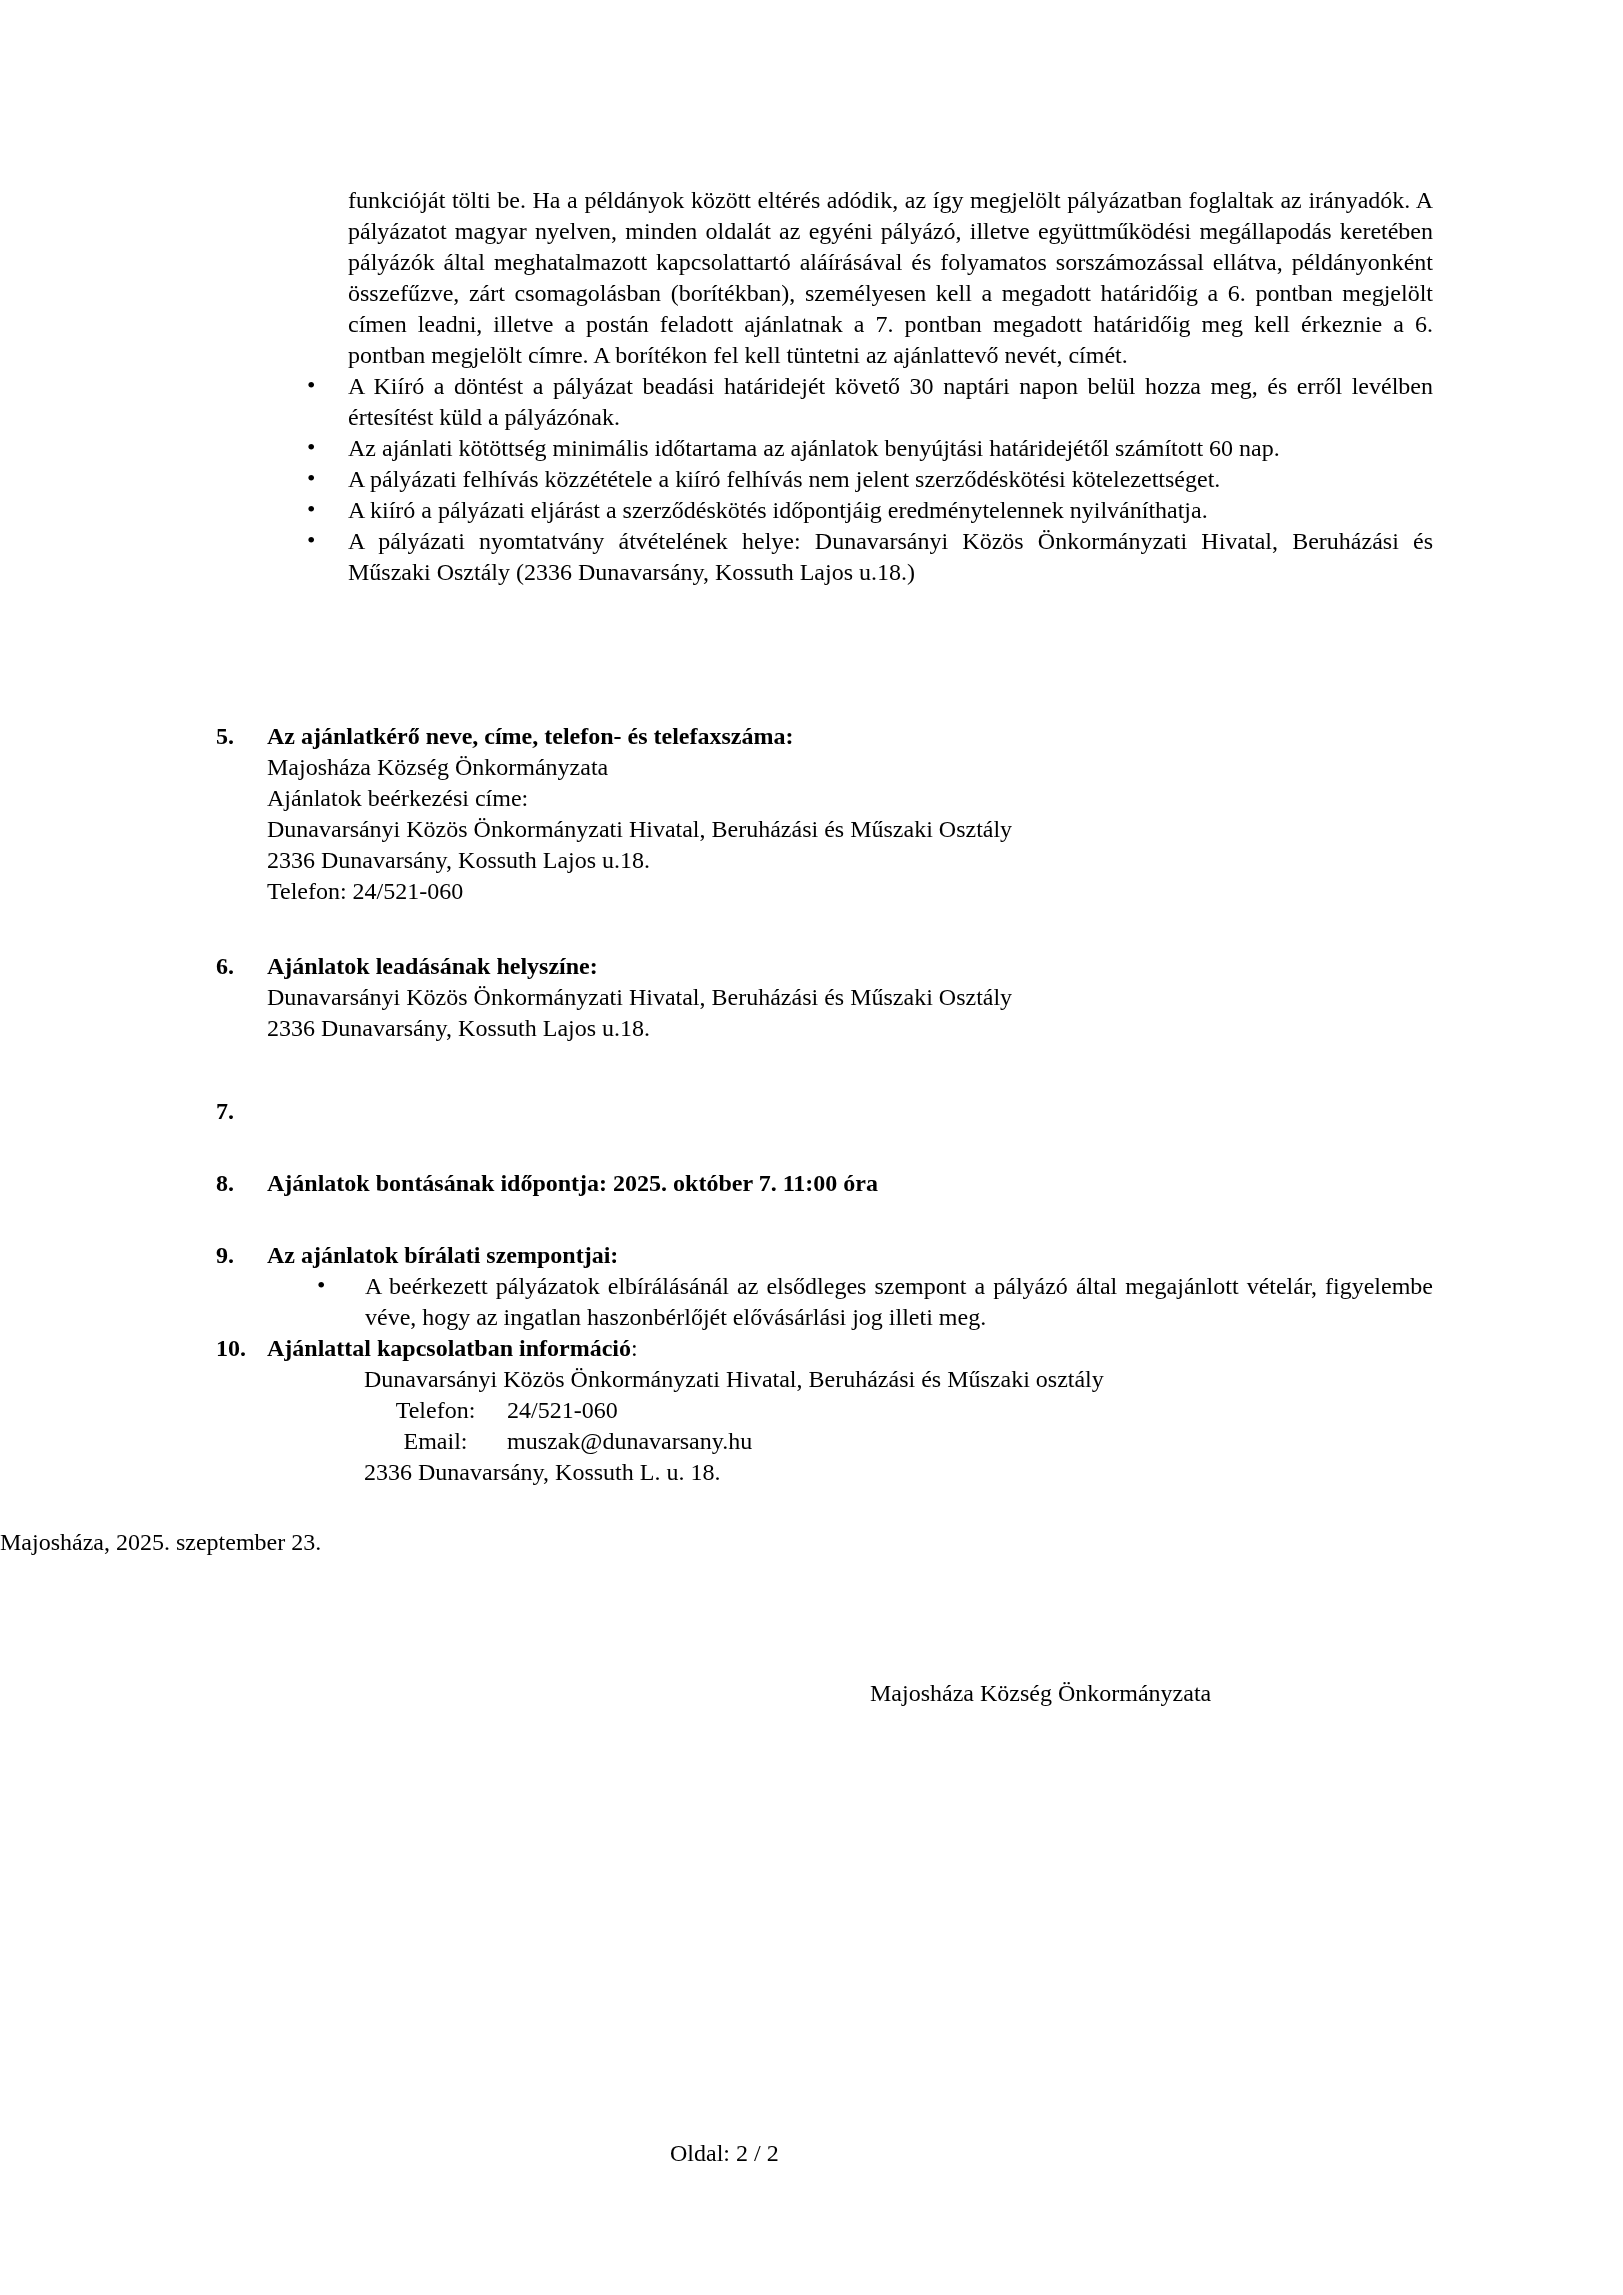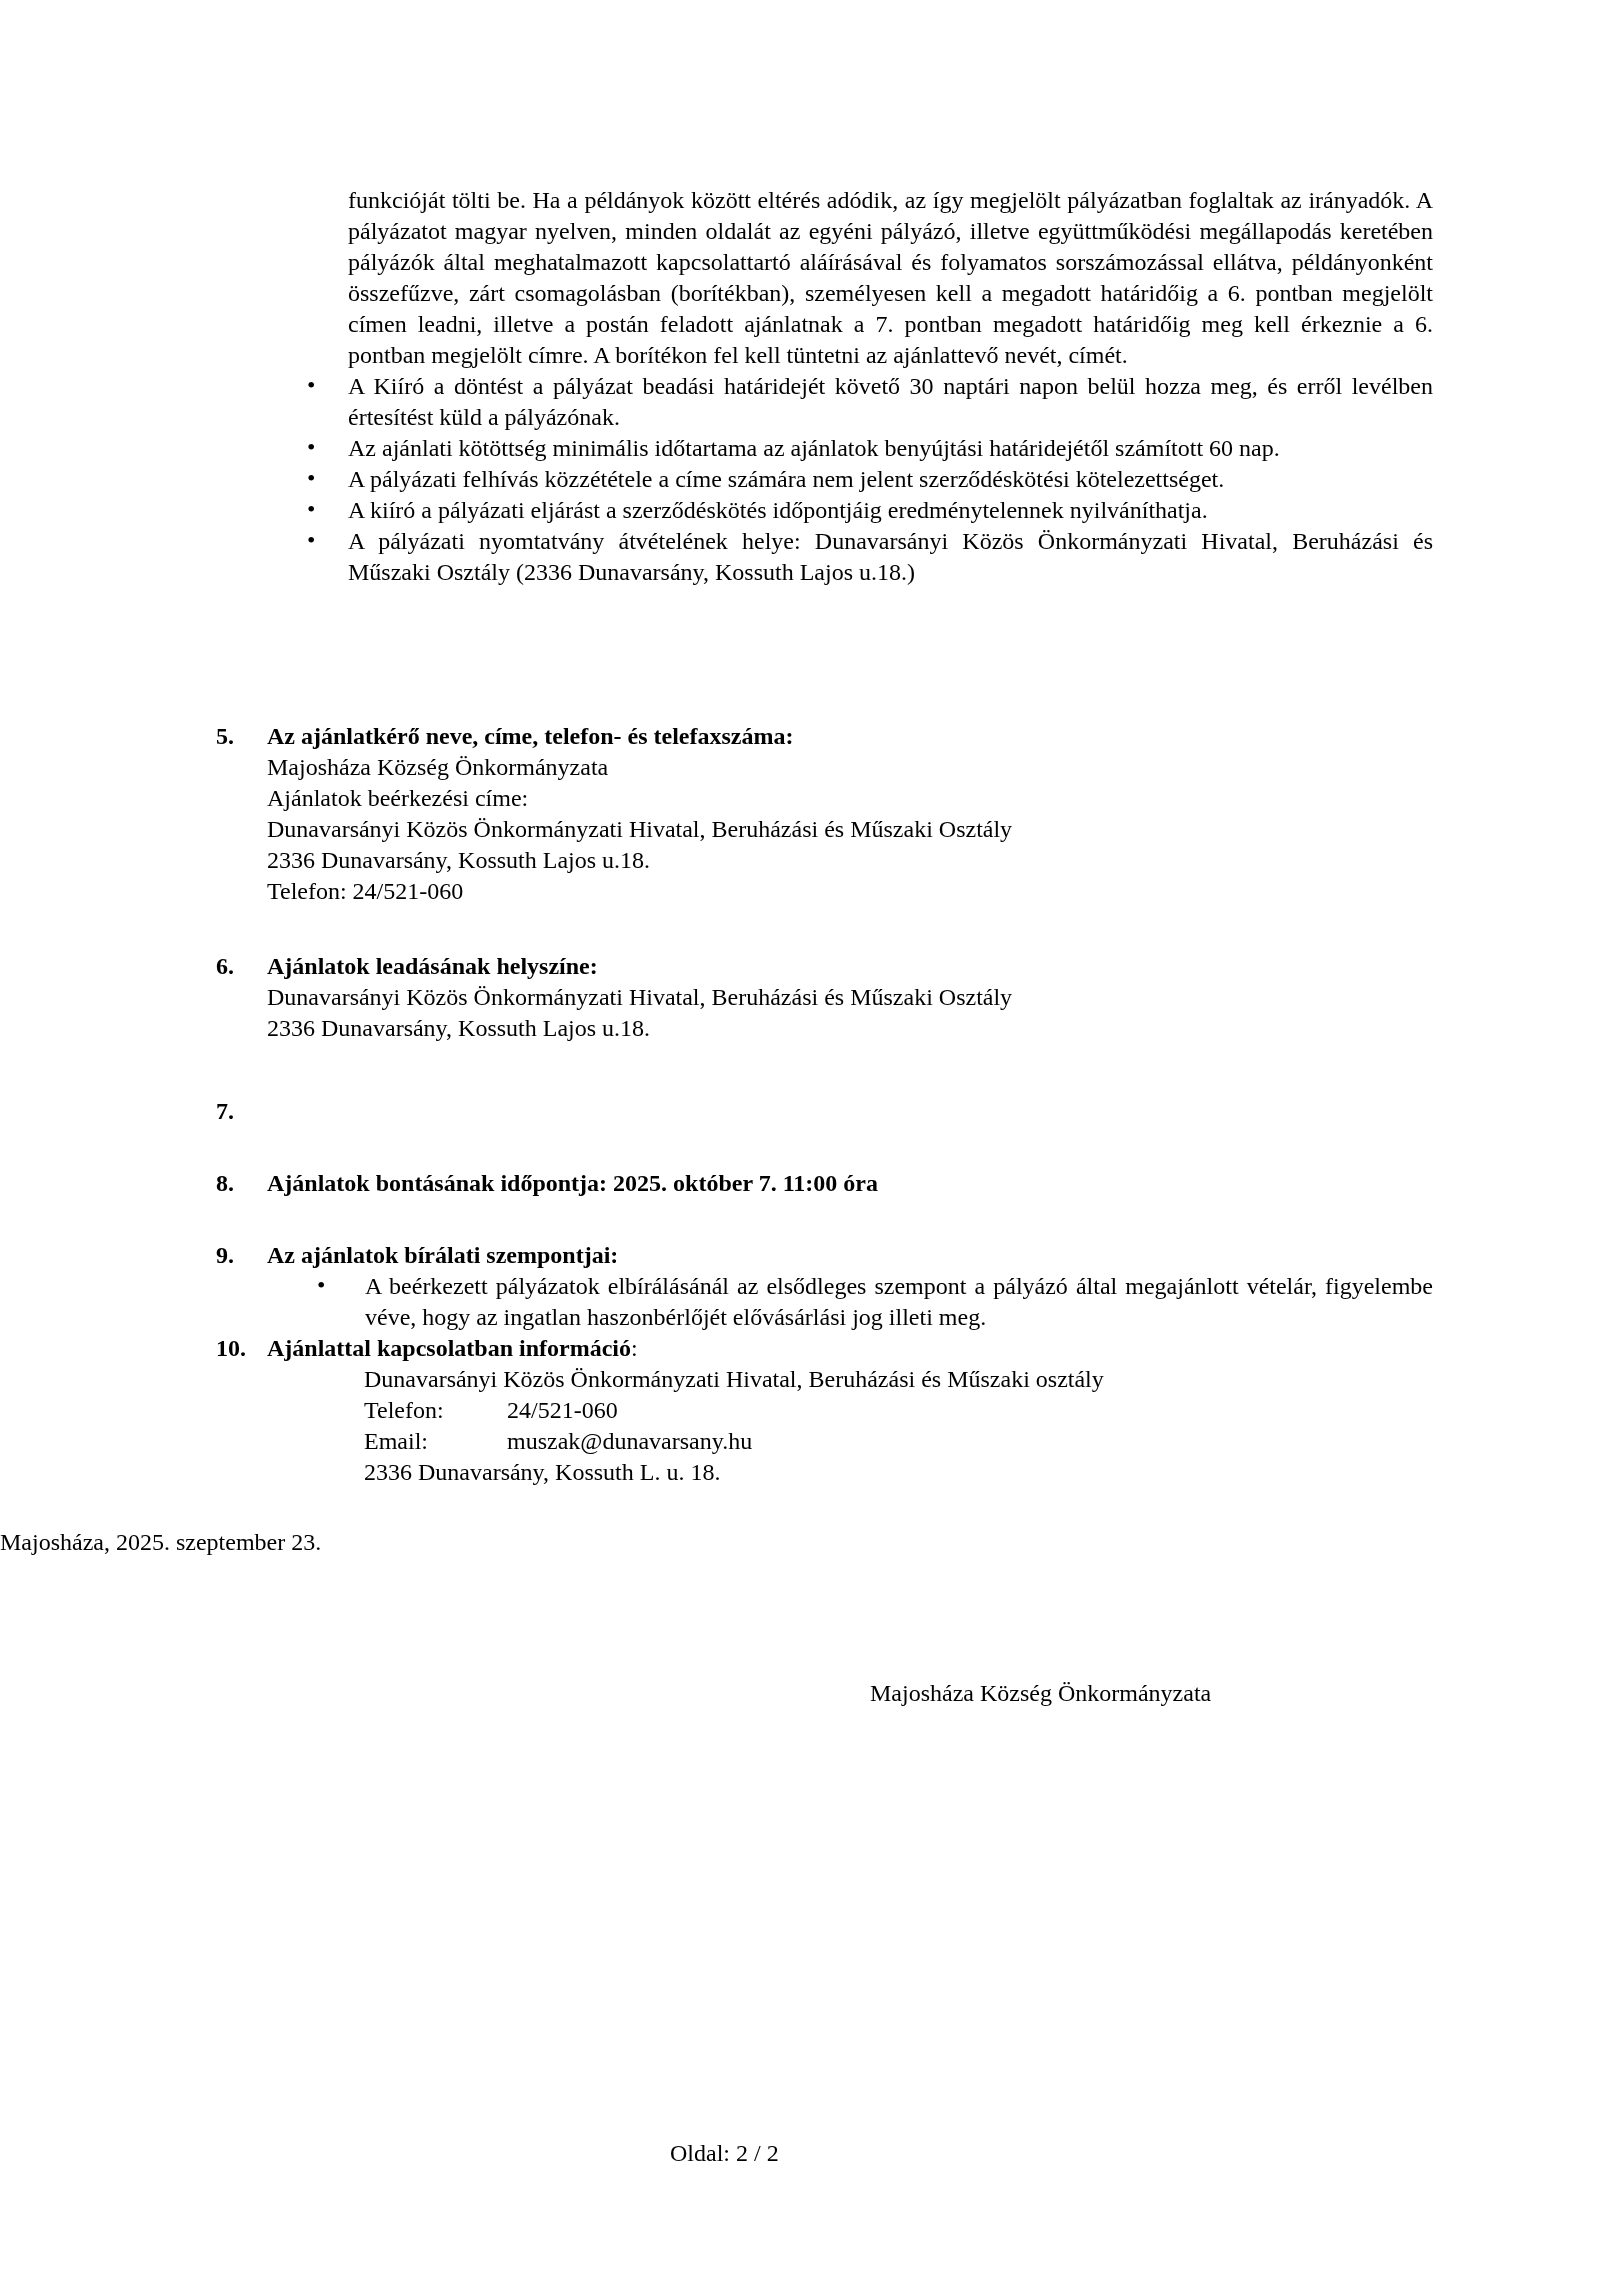--- a/index.html
+++ b/index.html
@@ -90,7 +90,7 @@
         <span class="marker">•</span><span>Az ajánlati kötöttség minimális időtartama az ajánlatok benyújtási határidejétől számított 60 nap.</span>
       </div>
       <div class="bullet-item">
-        <span class="marker">•</span><span>A pályázati felhívás közzététele a címe számára nem jelent szerződéskötési kötelezettséget.</span>
+        <span class="marker">•</span><span>A pályázati felhívás közzététele a kiíró felhívás nem jelent szerződéskötési kötelezettséget.</span>
       </div>
       <div class="bullet-item">
         <span class="marker">•</span><span>A kiíró a pályázati eljárást a szerződéskötés időpontjáig eredménytelennek nyilváníthatja.</span>

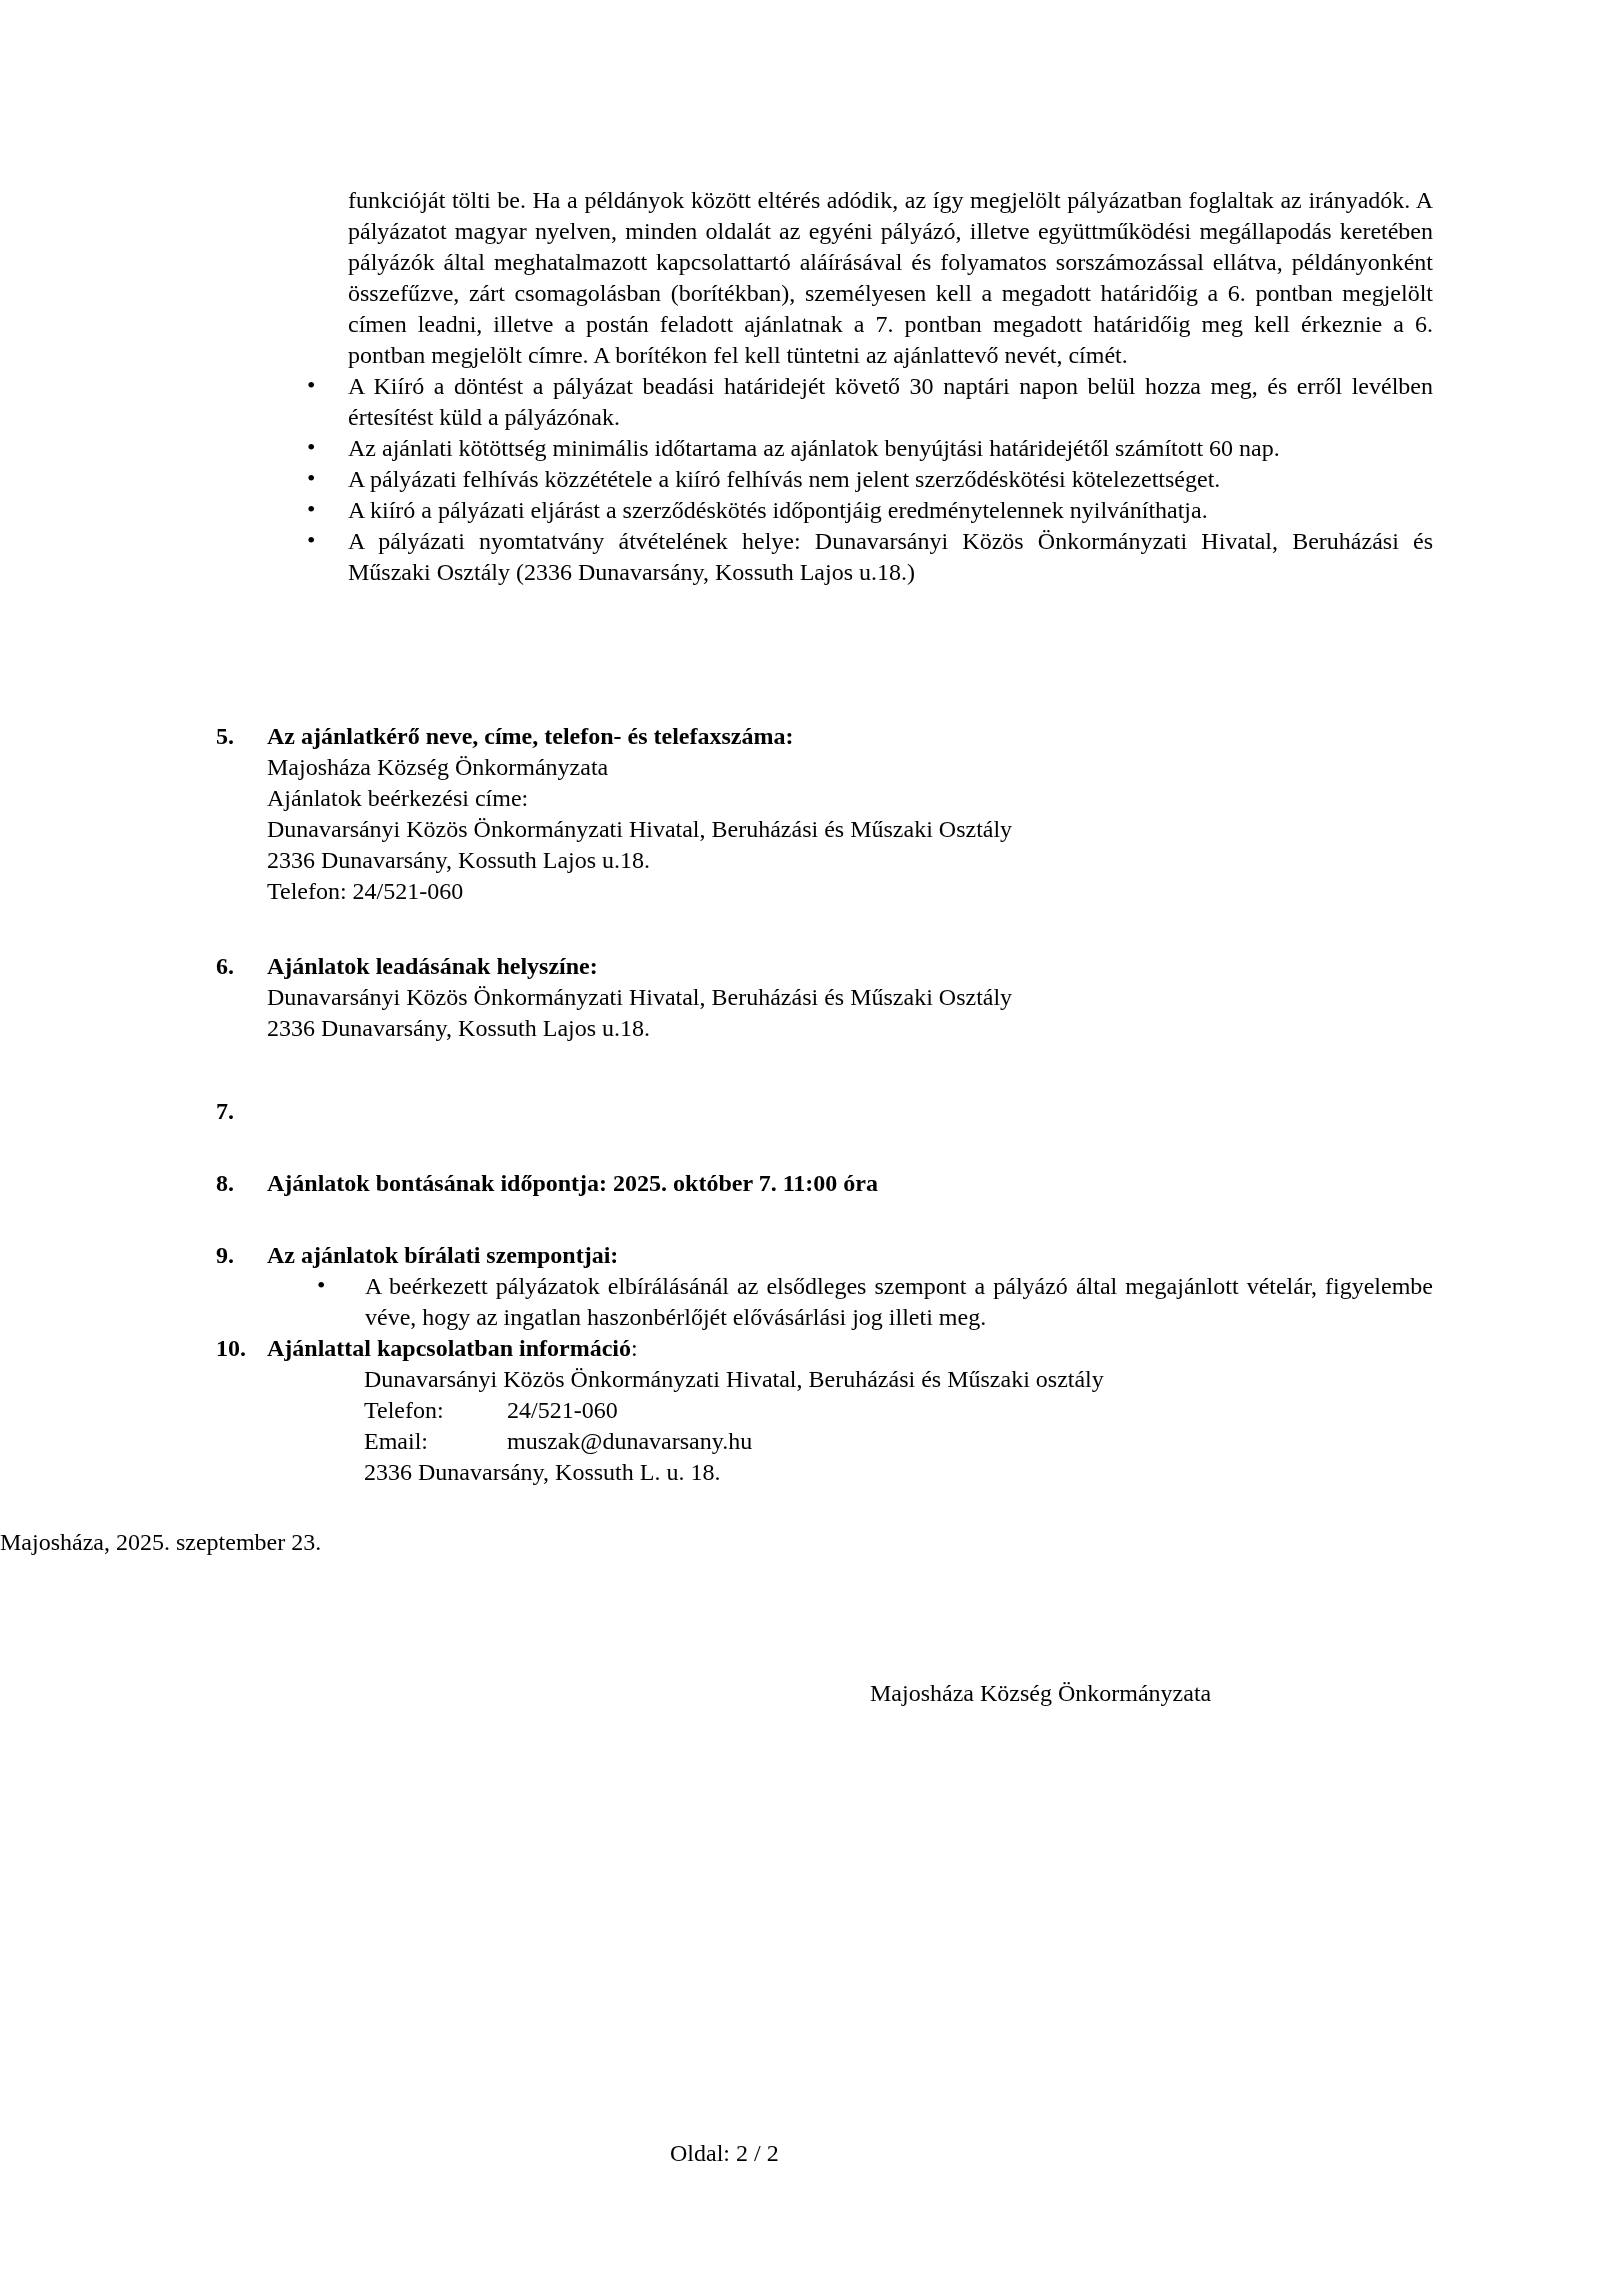--- a/index.html
+++ b/index.html
@@ -55,7 +55,7 @@
   }
 
   .info-line { display: flex; margin-left: 364px; }
-  .info-label { width: 143px; flex: none; }
+  .info-label { width: 143px; flex: none; text-align: center; }
 
   .mt-sec5  { margin-top: 133px; }
   .mt-sec6  { margin-top: 44px; }

